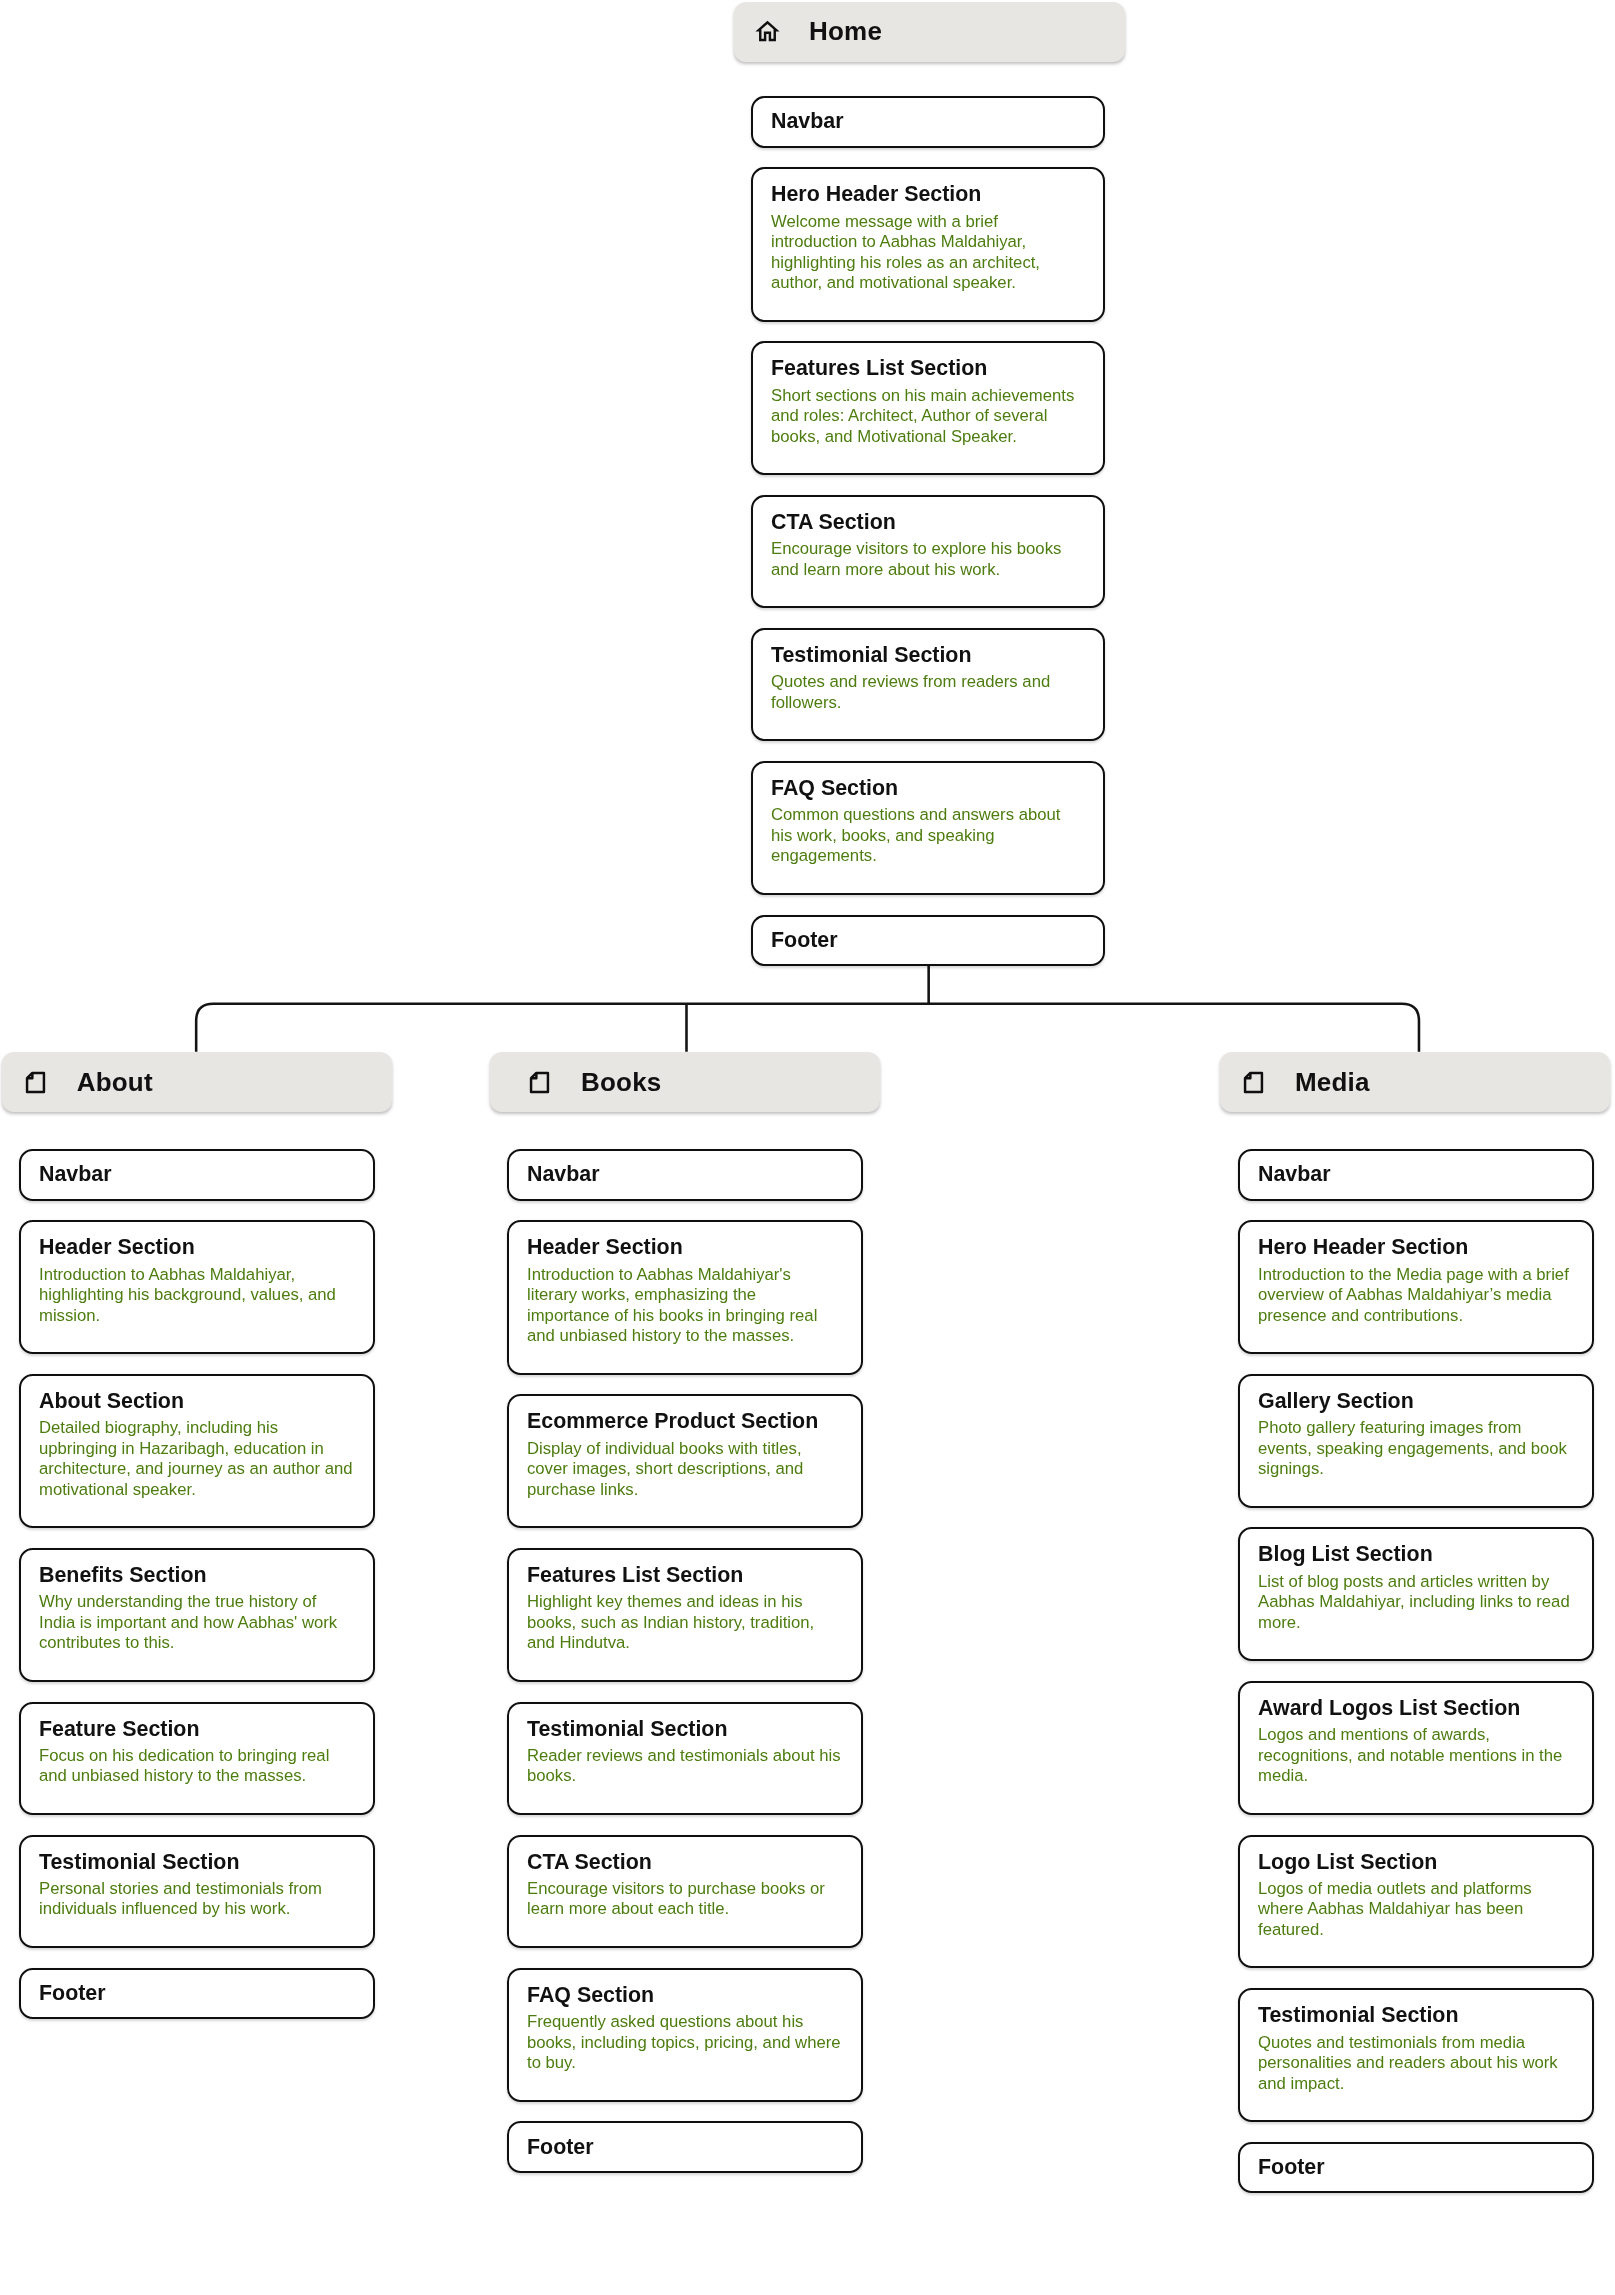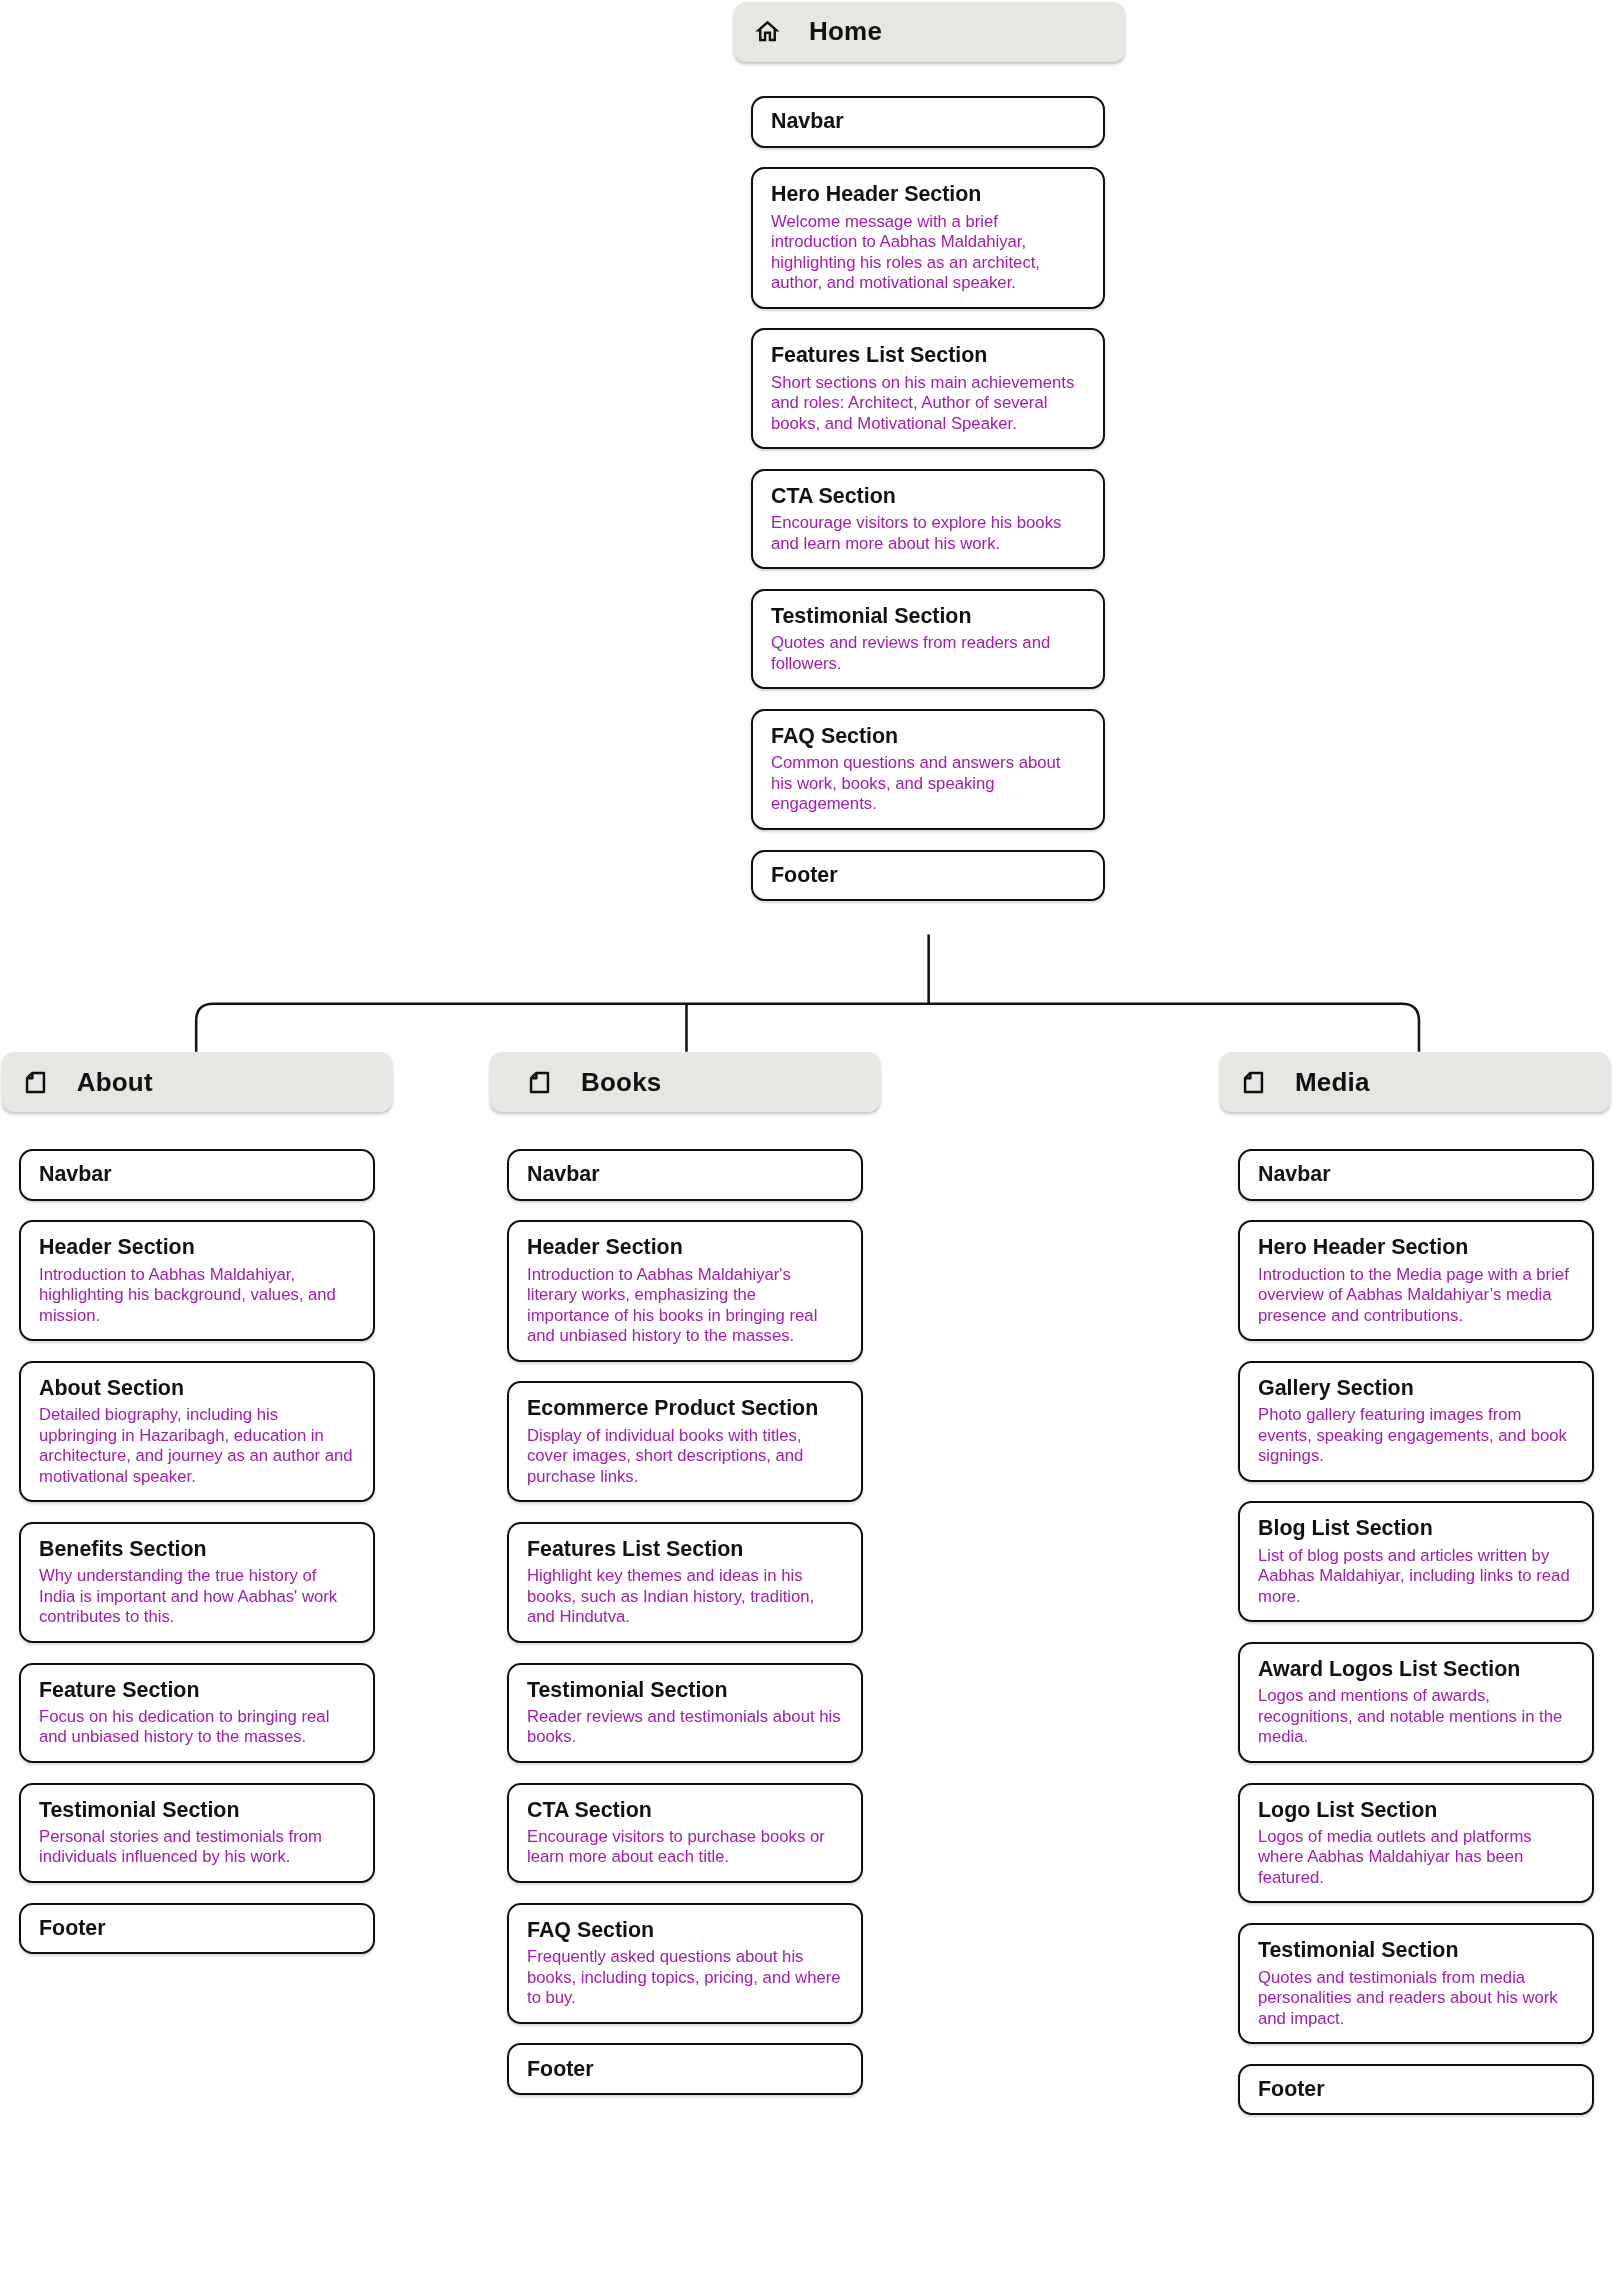--- a/index.html
+++ b/index.html
@@ -27,7 +27,7 @@
   #col-media{left:1238px;top:1149px;width:356px;}
   .card{
     background:#fff;border:2.1px solid #0f0f0f;border-radius:13.7px;
-    padding:12px 18px 13px 18px;box-sizing:border-box;
+    padding:12px 18px 26px 18px;box-sizing:border-box;
     box-shadow:0 1.7px 2.6px rgba(0,0,0,.16);
   }
   .card--plain{padding:10.3px 18px;}

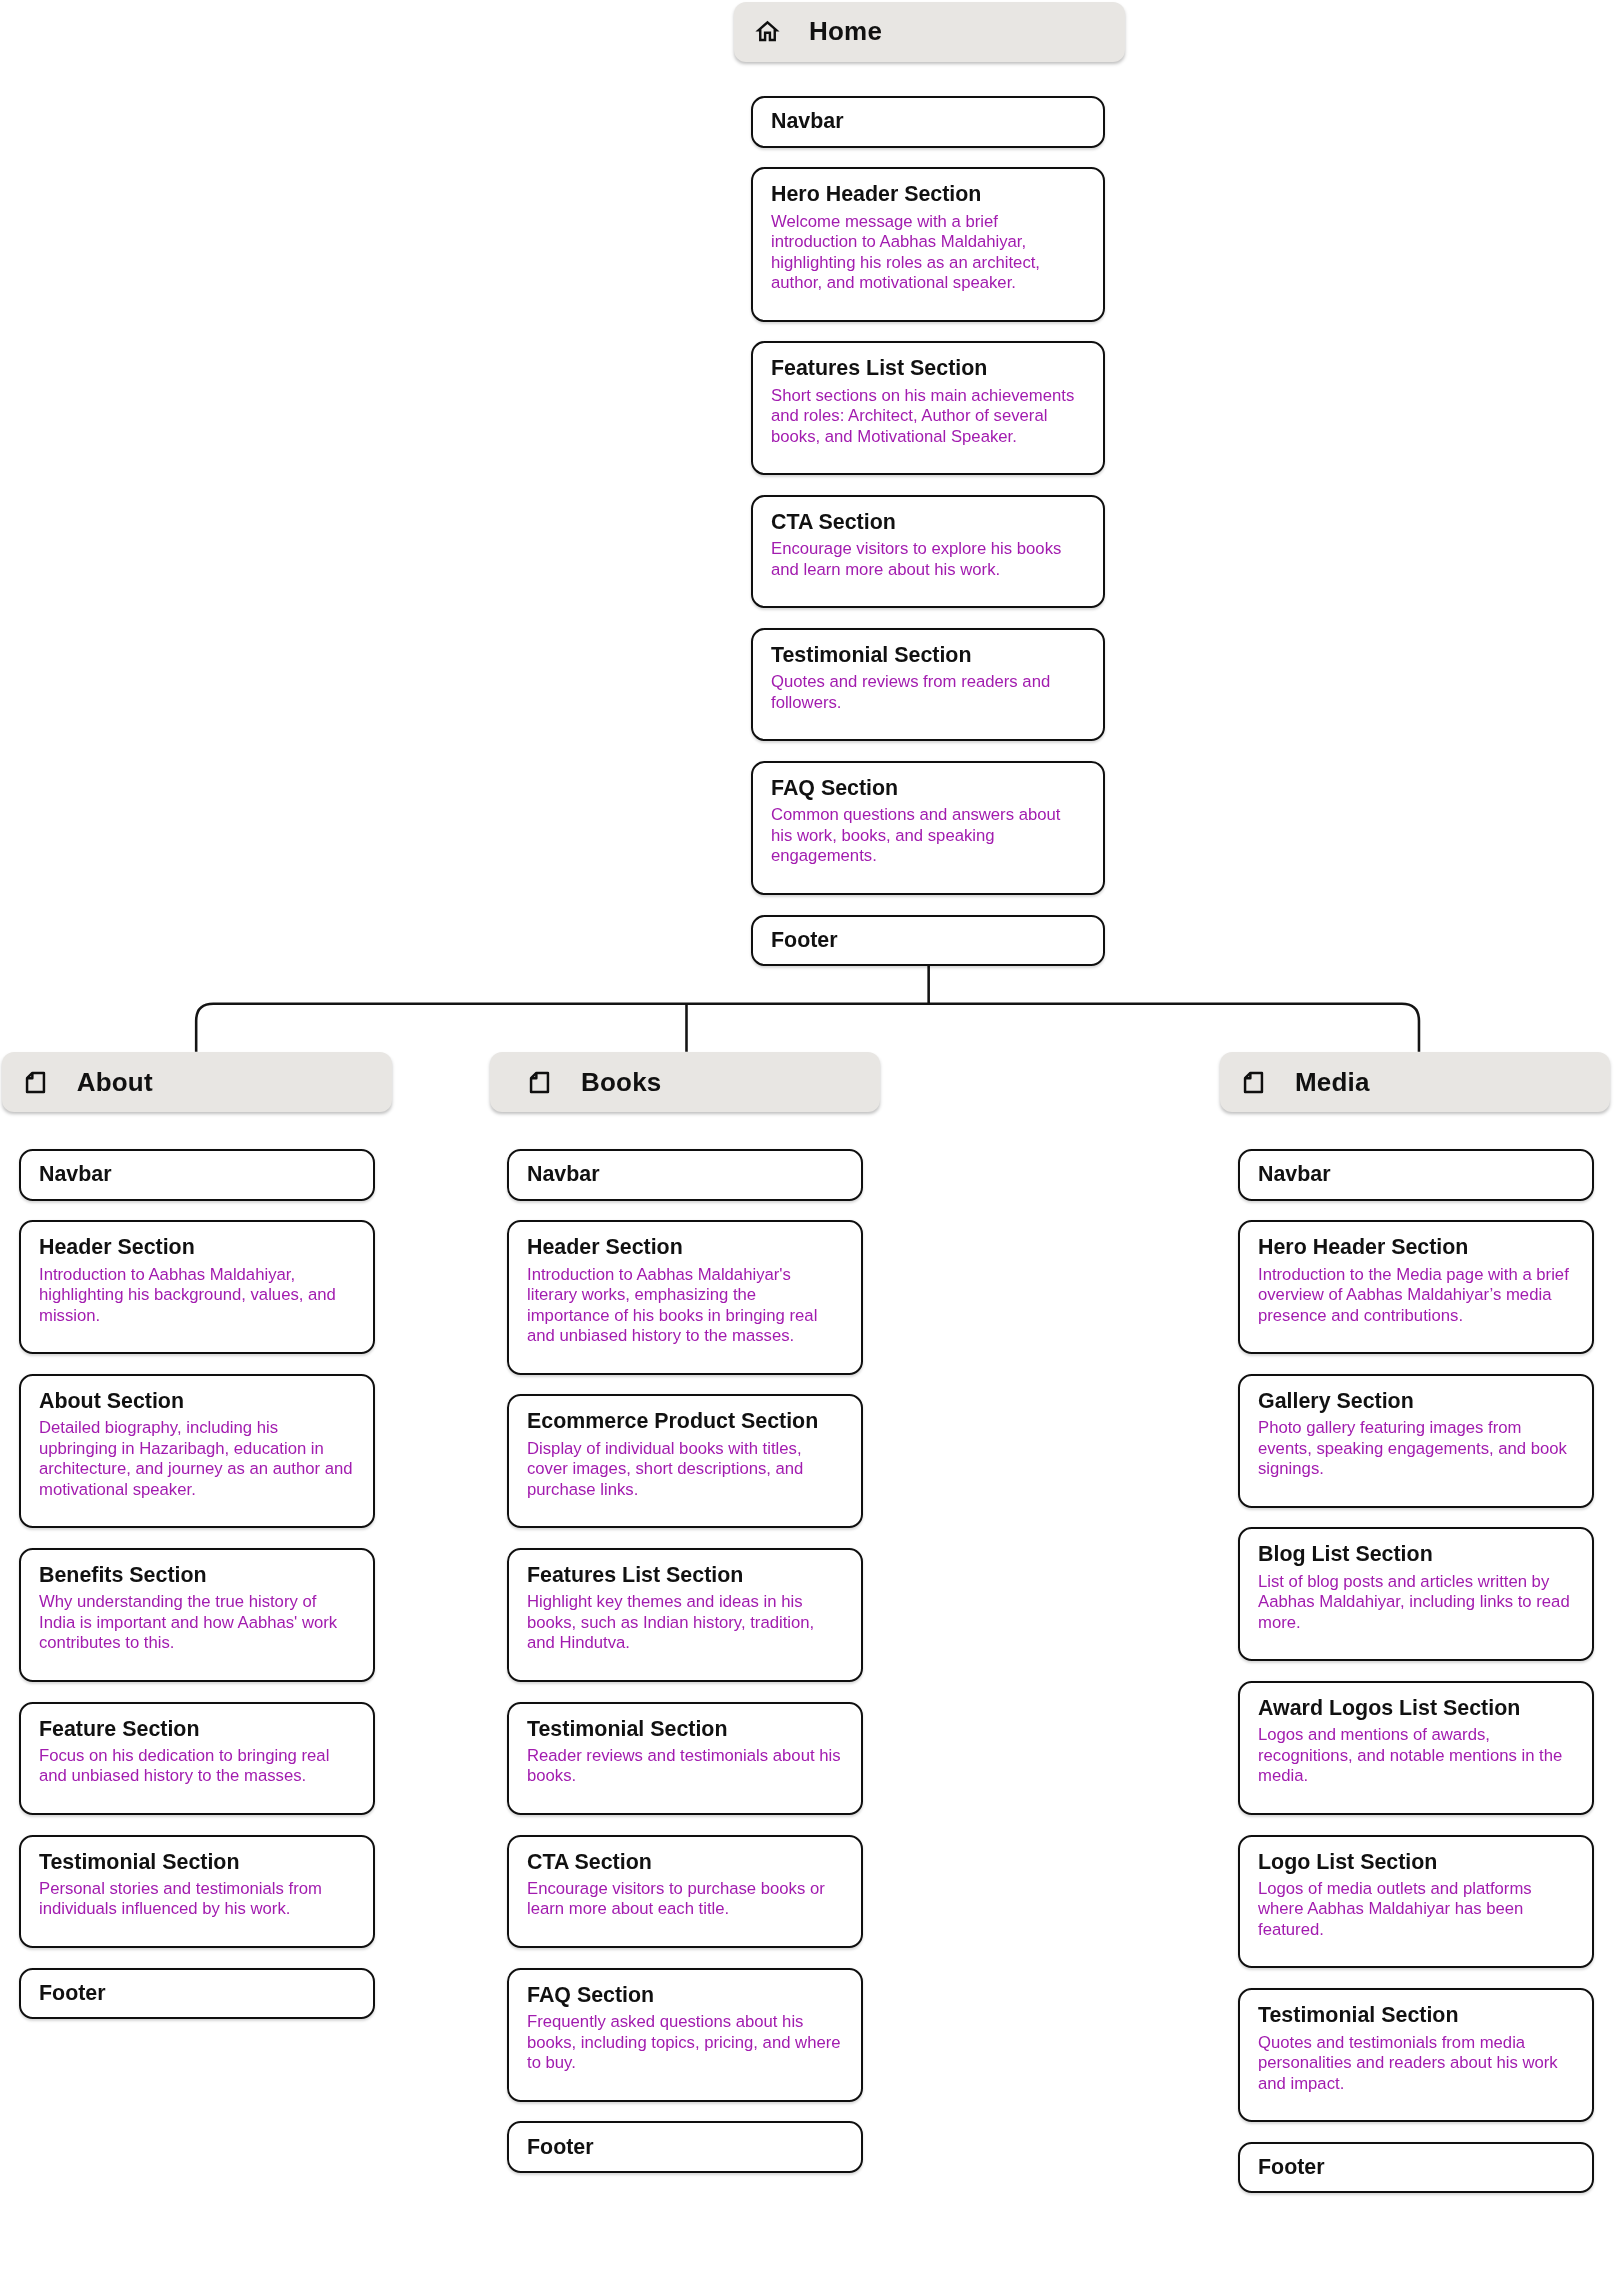--- a/index.html
+++ b/index.html
@@ -32,7 +32,7 @@
   }
   .card--plain{padding:10.3px 18px;}
   .card-title{font-size:21.4px;font-weight:700;line-height:27px;}
-  .card-desc{margin:3.4px 0 0 0;font-size:16.7px;line-height:20.5px;font-weight:400;color:#a21caf;}
+  .card-desc{margin:3.4px 0 0 0;font-size:16.7px;line-height:20.5px;font-weight:400;color:#4d7c0f;}
   .card-desc:empty{display:none;}
 </style>
 </head>

